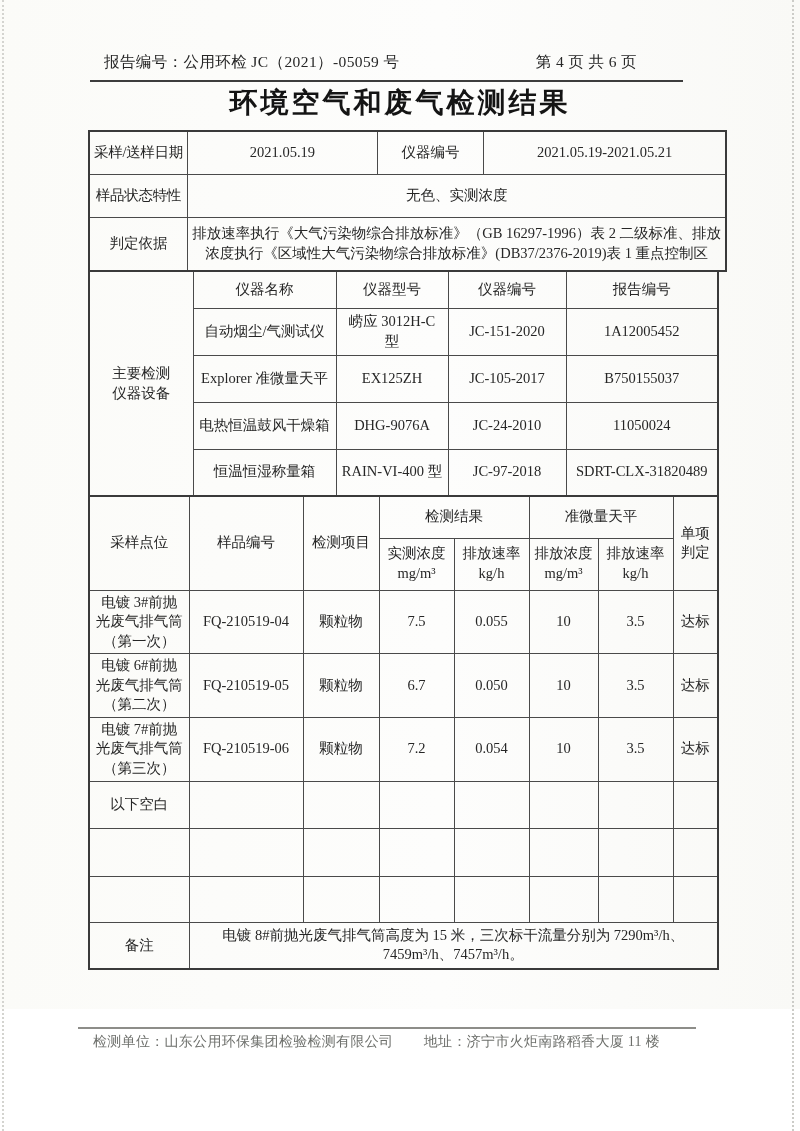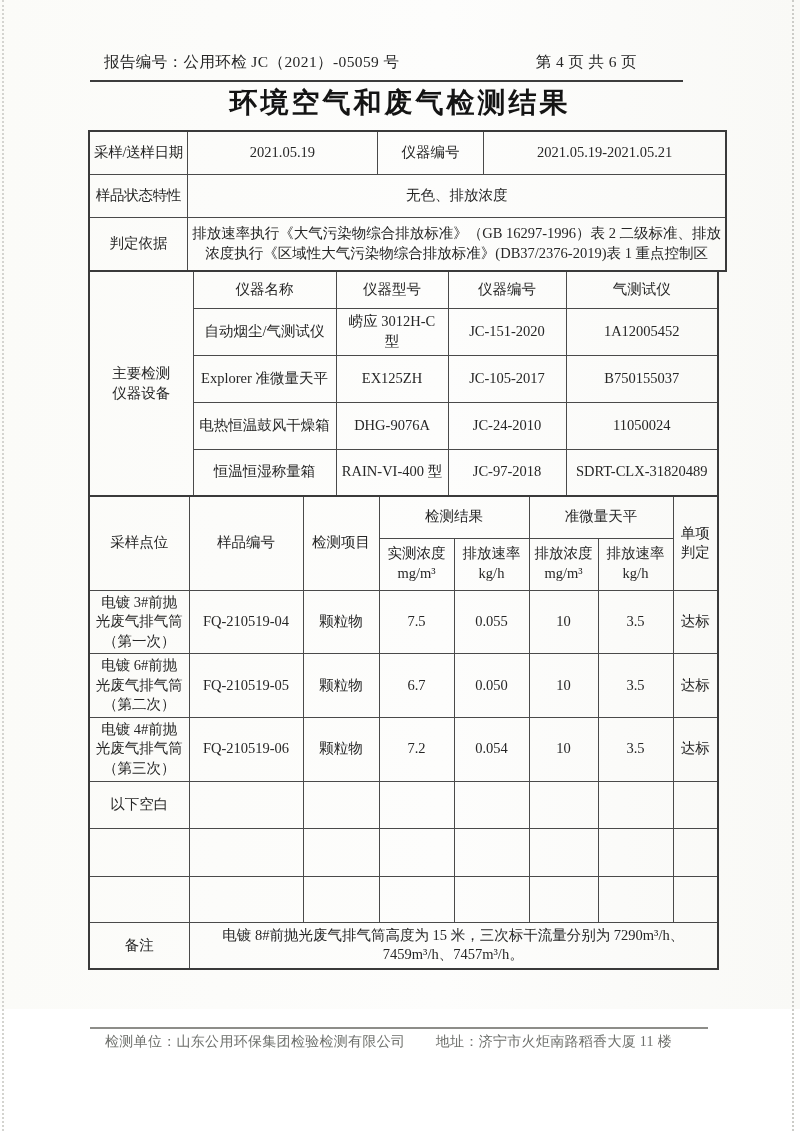--- a/index.html
+++ b/index.html
@@ -106,7 +106,7 @@
     </tr>
     <tr style="height:43px">
       <td class="nowrap">样品状态特性</td>
-      <td colspan="3">无色、排放浓度</td>
+      <td colspan="3">无色、实测浓度</td>
     </tr>
     <tr style="height:54px">
       <td>判定依据</td>

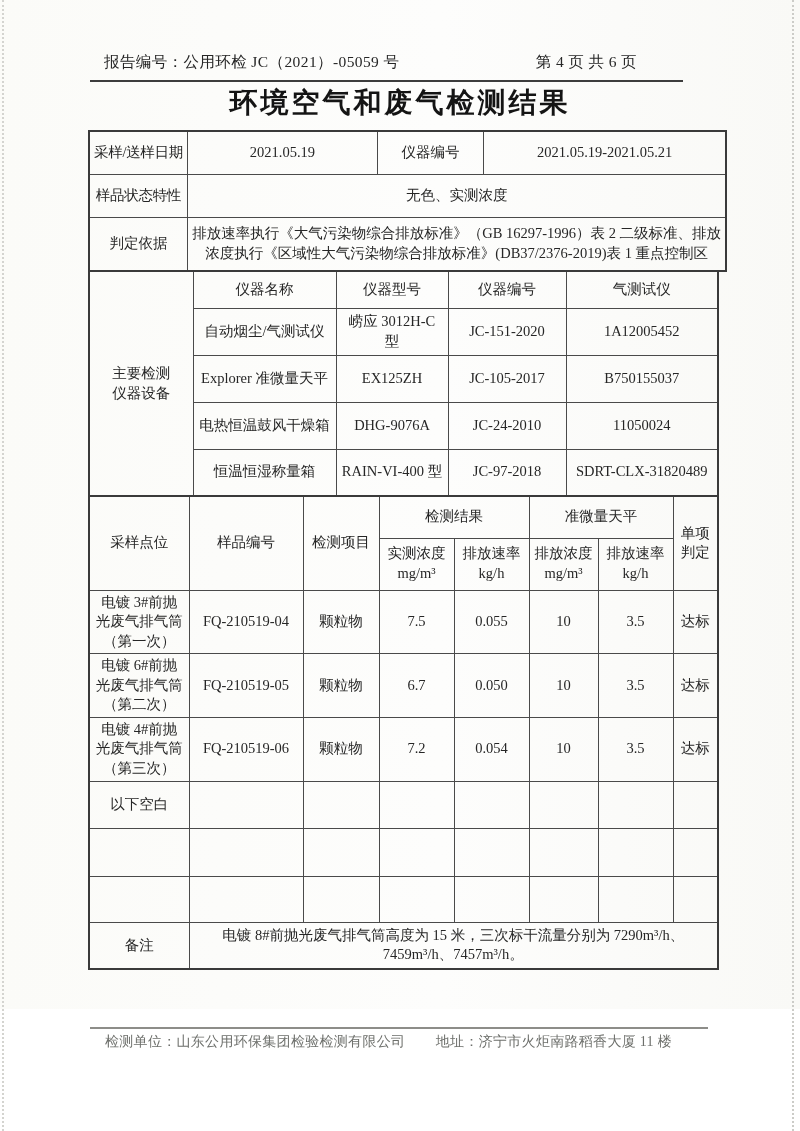--- a/index.html
+++ b/index.html
@@ -132,7 +132,7 @@
       <td>仪器名称</td>
       <td>仪器型号</td>
       <td>仪器编号</td>
-      <td>气测试仪</td>
+      <td>报告编号</td>
     </tr>
     <tr style="height:47px">
       <td>自动烟尘/气测试仪</td>

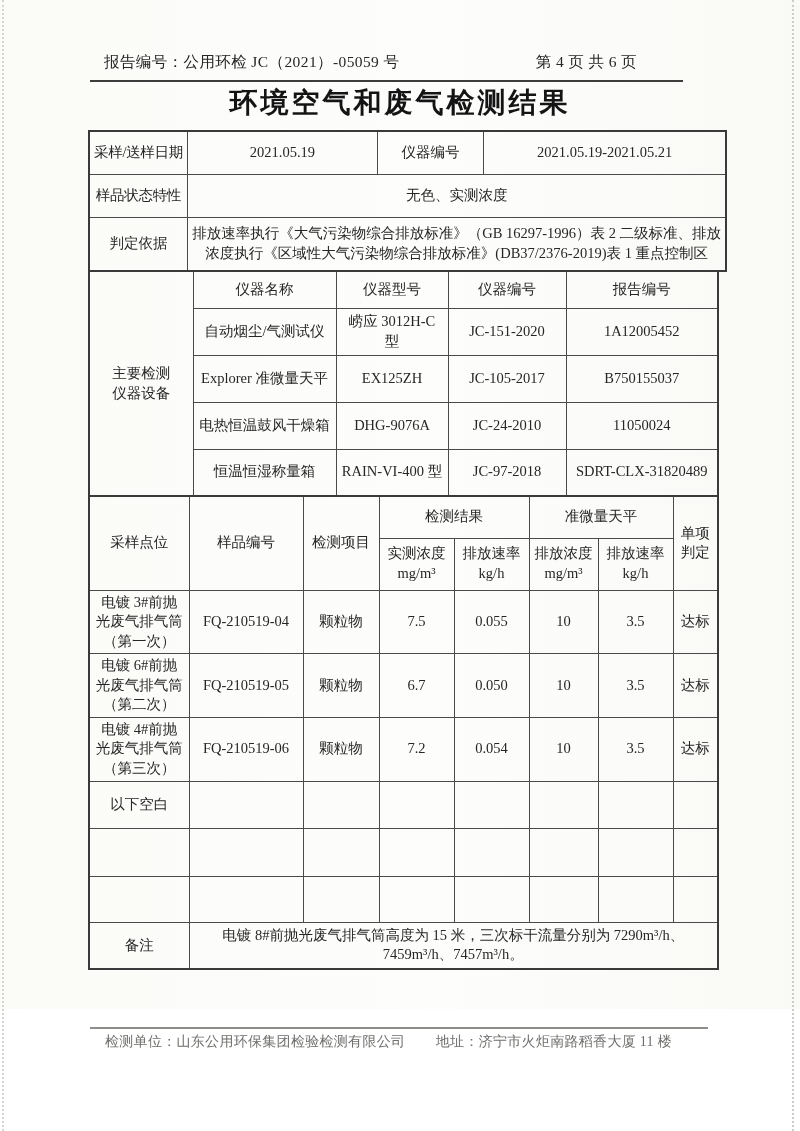--- a/index.html
+++ b/index.html
@@ -221,7 +221,7 @@
       <td>达标</td>
     </tr>
     <tr style="height:48px">
-      <td class="pt-cell">电镀 4#前抛光废气排气筒（第三次）</td>
+      <td class="pt-cell">电镀 7#前抛光废气排气筒（第三次）</td>
       <td>FQ-210519-06</td>
       <td>颗粒物</td>
       <td>7.2</td>

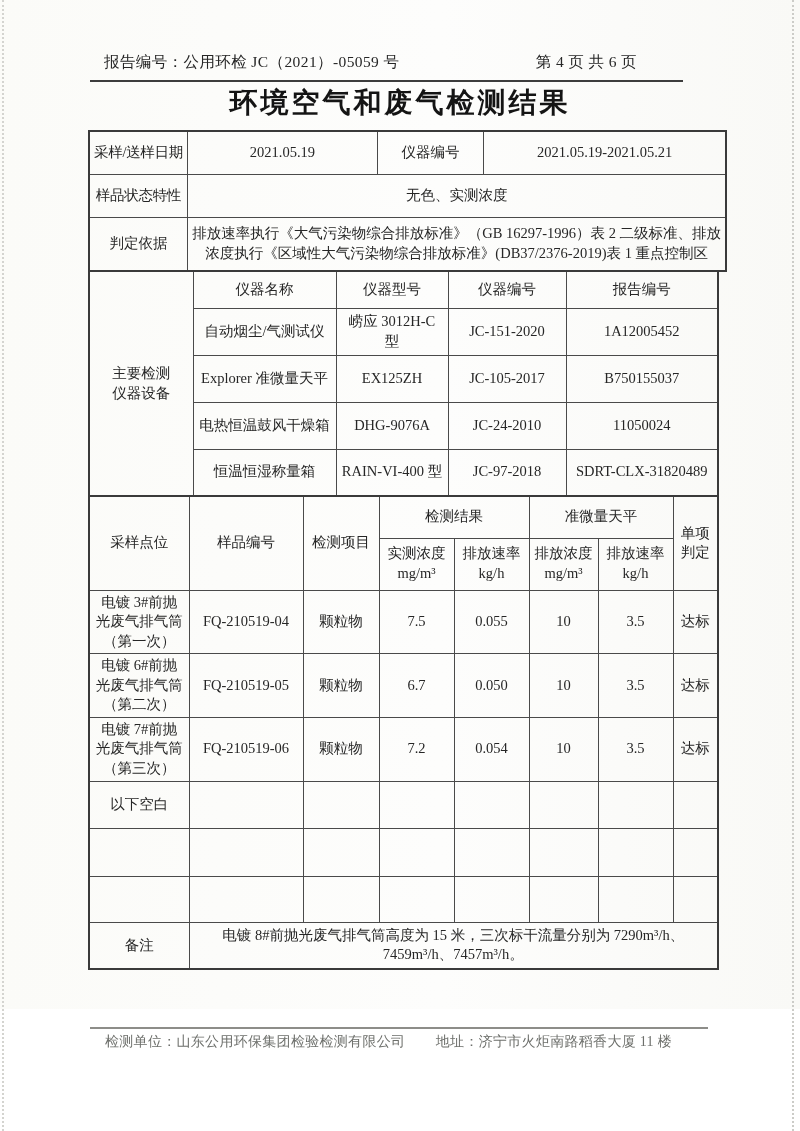--- a/index.html
+++ b/index.html
@@ -67,7 +67,7 @@
 
   
   .footer {
-    position:absolute; left:90px; top:1027px; width:618px;
+    position:absolute; left:78px; top:1027px; width:618px;
     border-top:2px solid #8d8d89;
     color:#6d6f6b; font-size:14px; letter-spacing:0.3px;
   }

